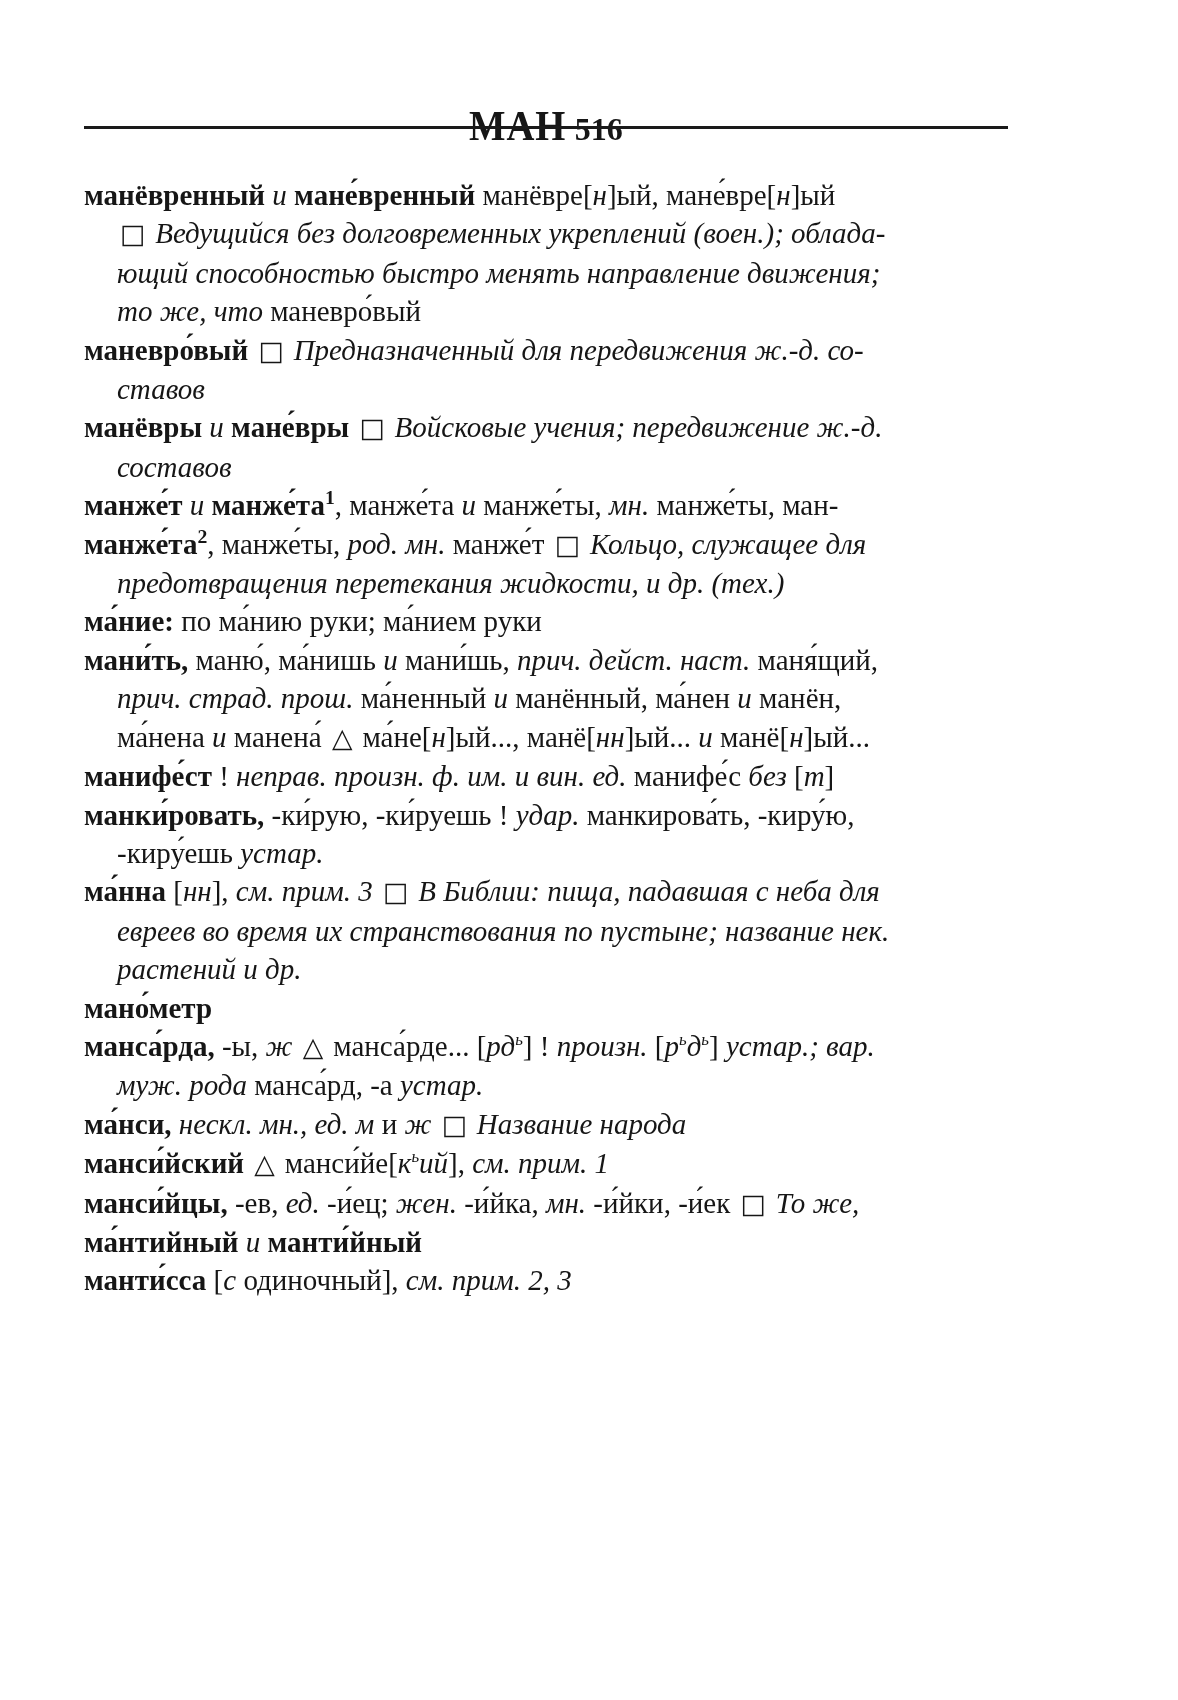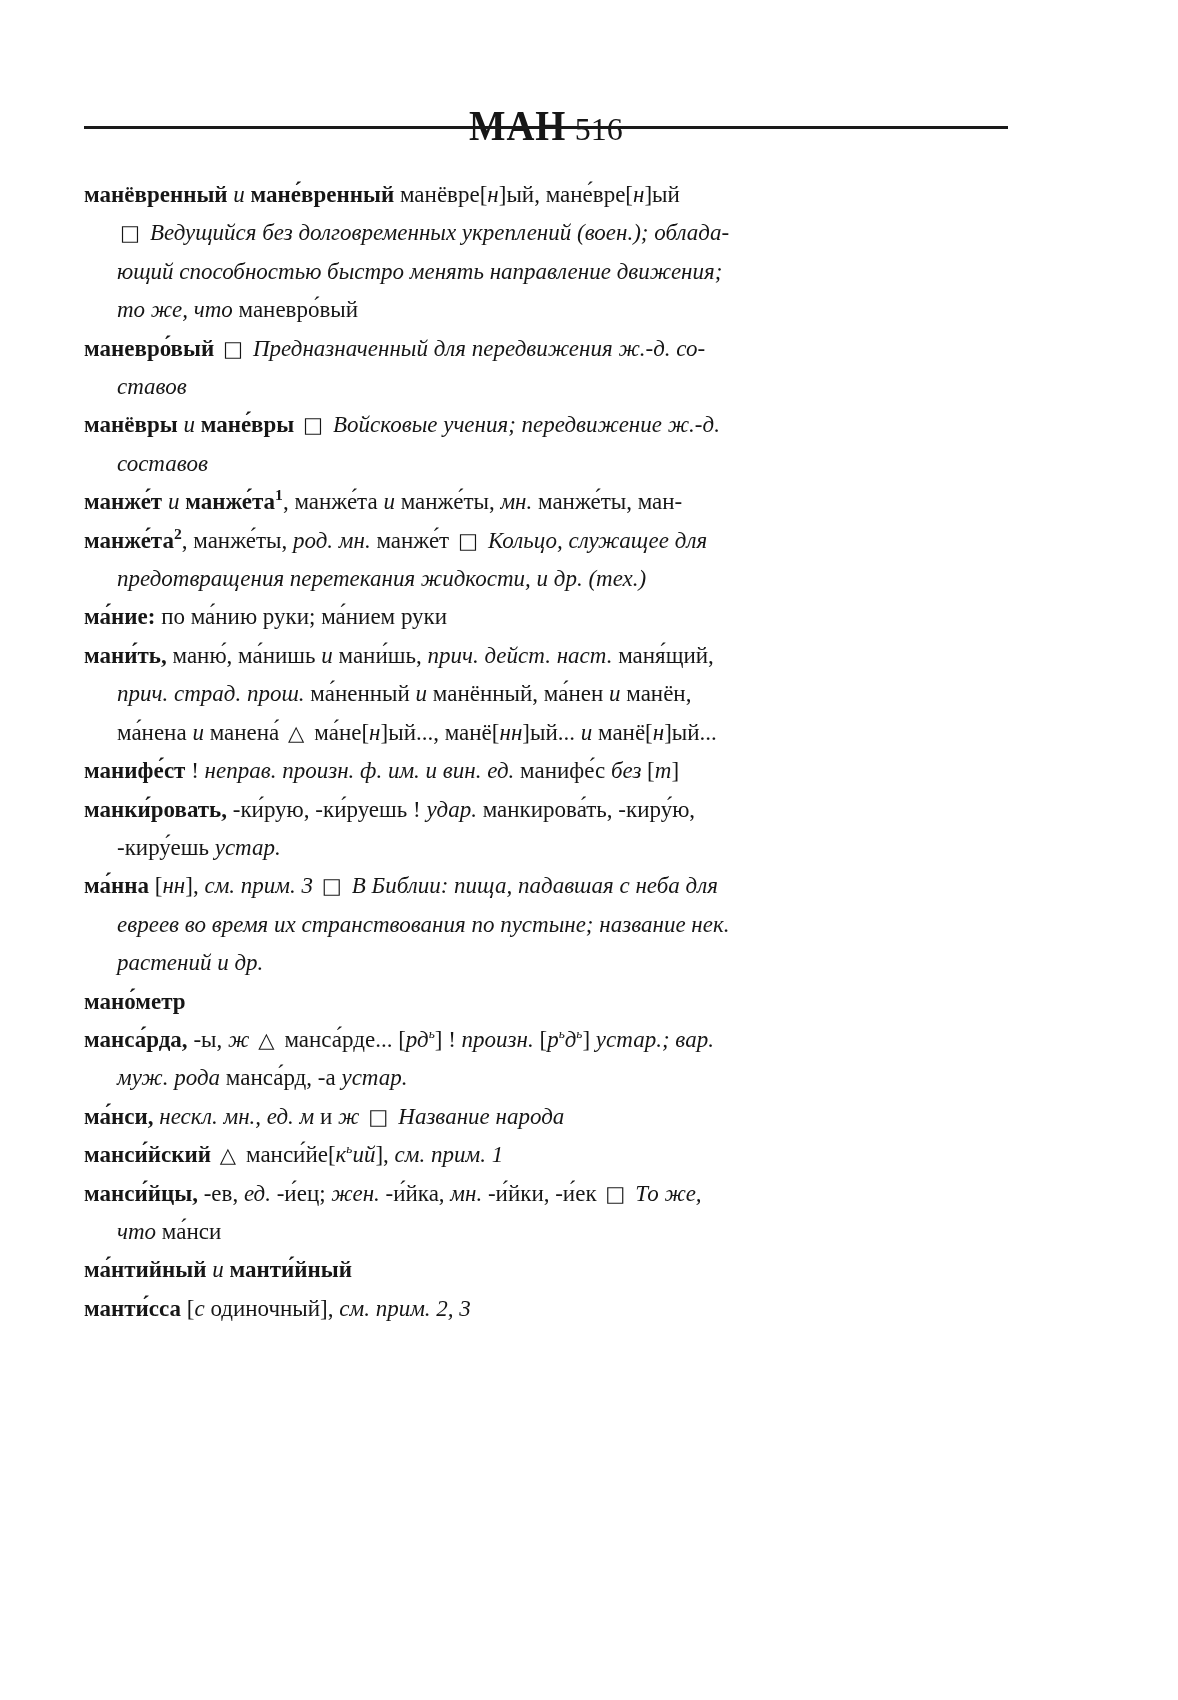--- a/index.html
+++ b/index.html
@@ -32,7 +32,7 @@
   }
   .page-number {
     font-size: 32px;
-    font-weight: normal;
+    font-weight: bold;
   }
   .header-rule {
     position: absolute;

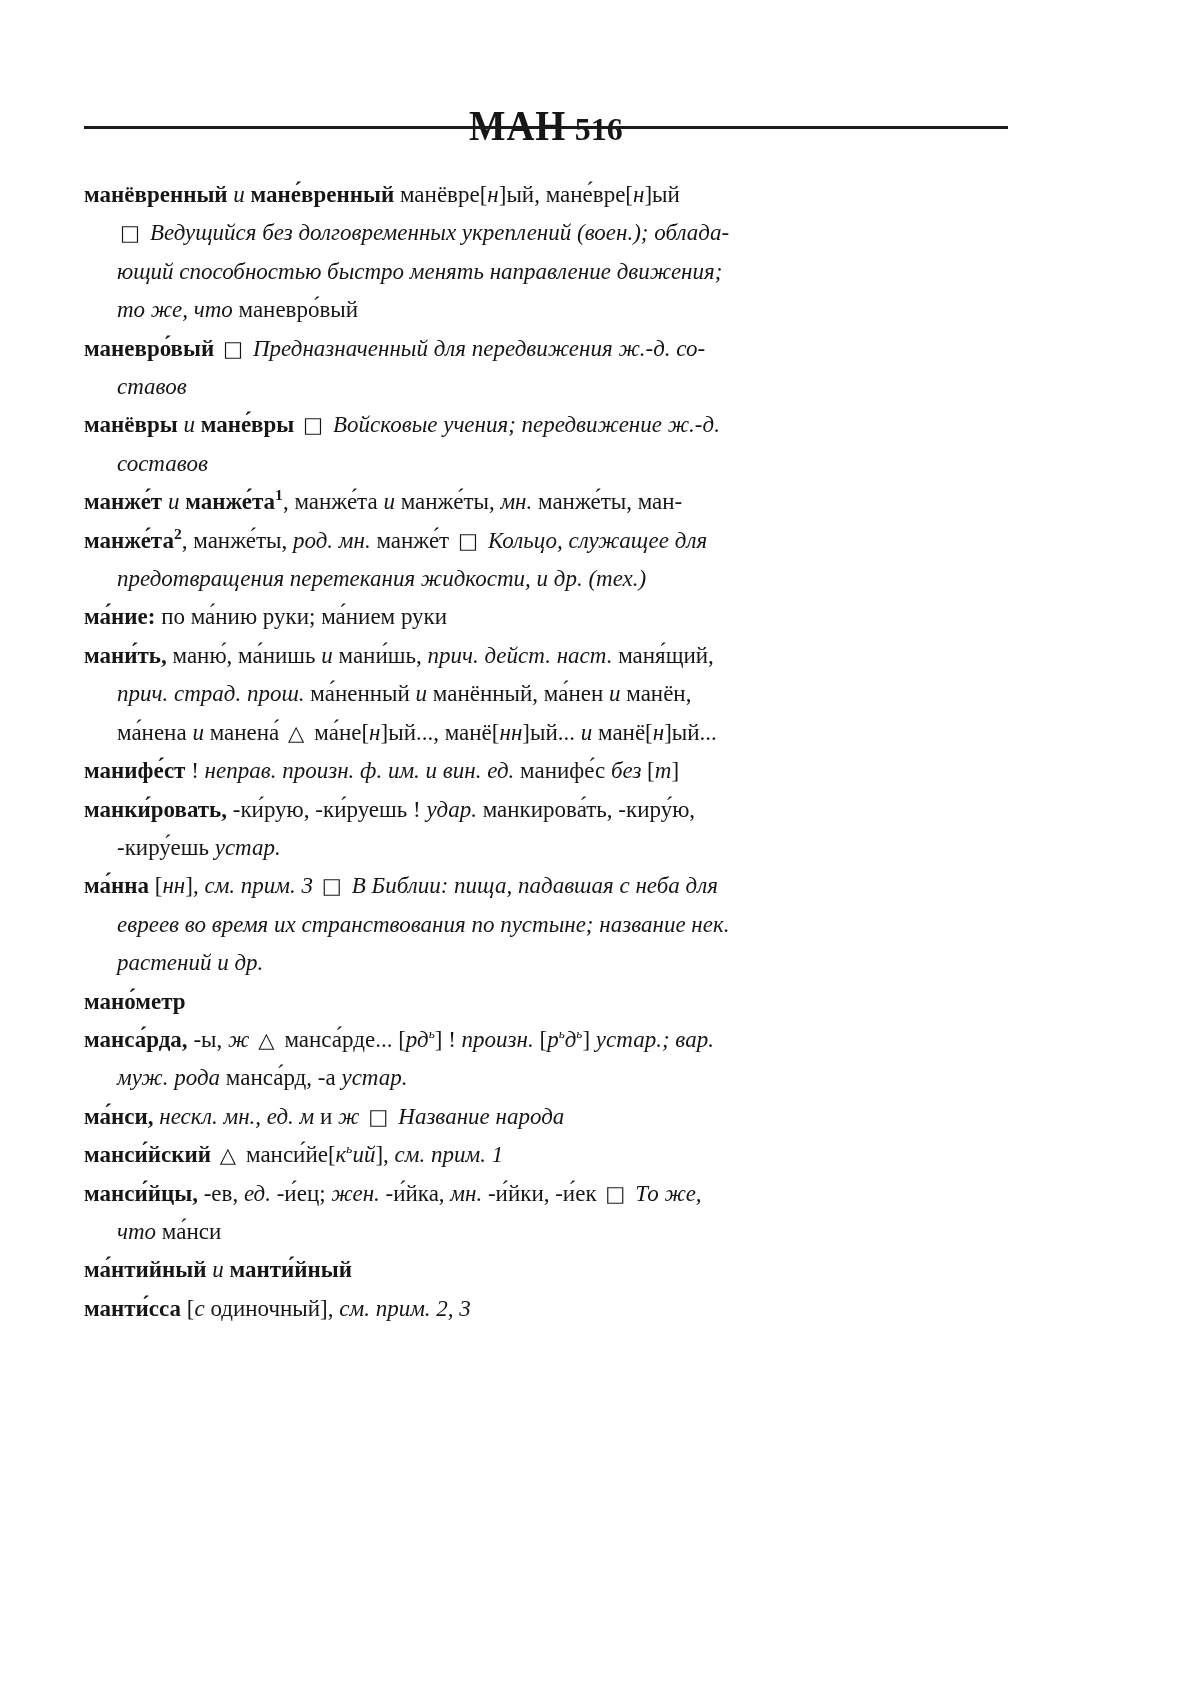--- a/index.html
+++ b/index.html
@@ -44,7 +44,7 @@
     position: absolute;
     left: 84px; top: 176px;
     width: 990px;
-    font-size: 23px;
+    font-size: 29px;
     line-height: 38.4px;
   }
   .line { white-space: nowrap; }

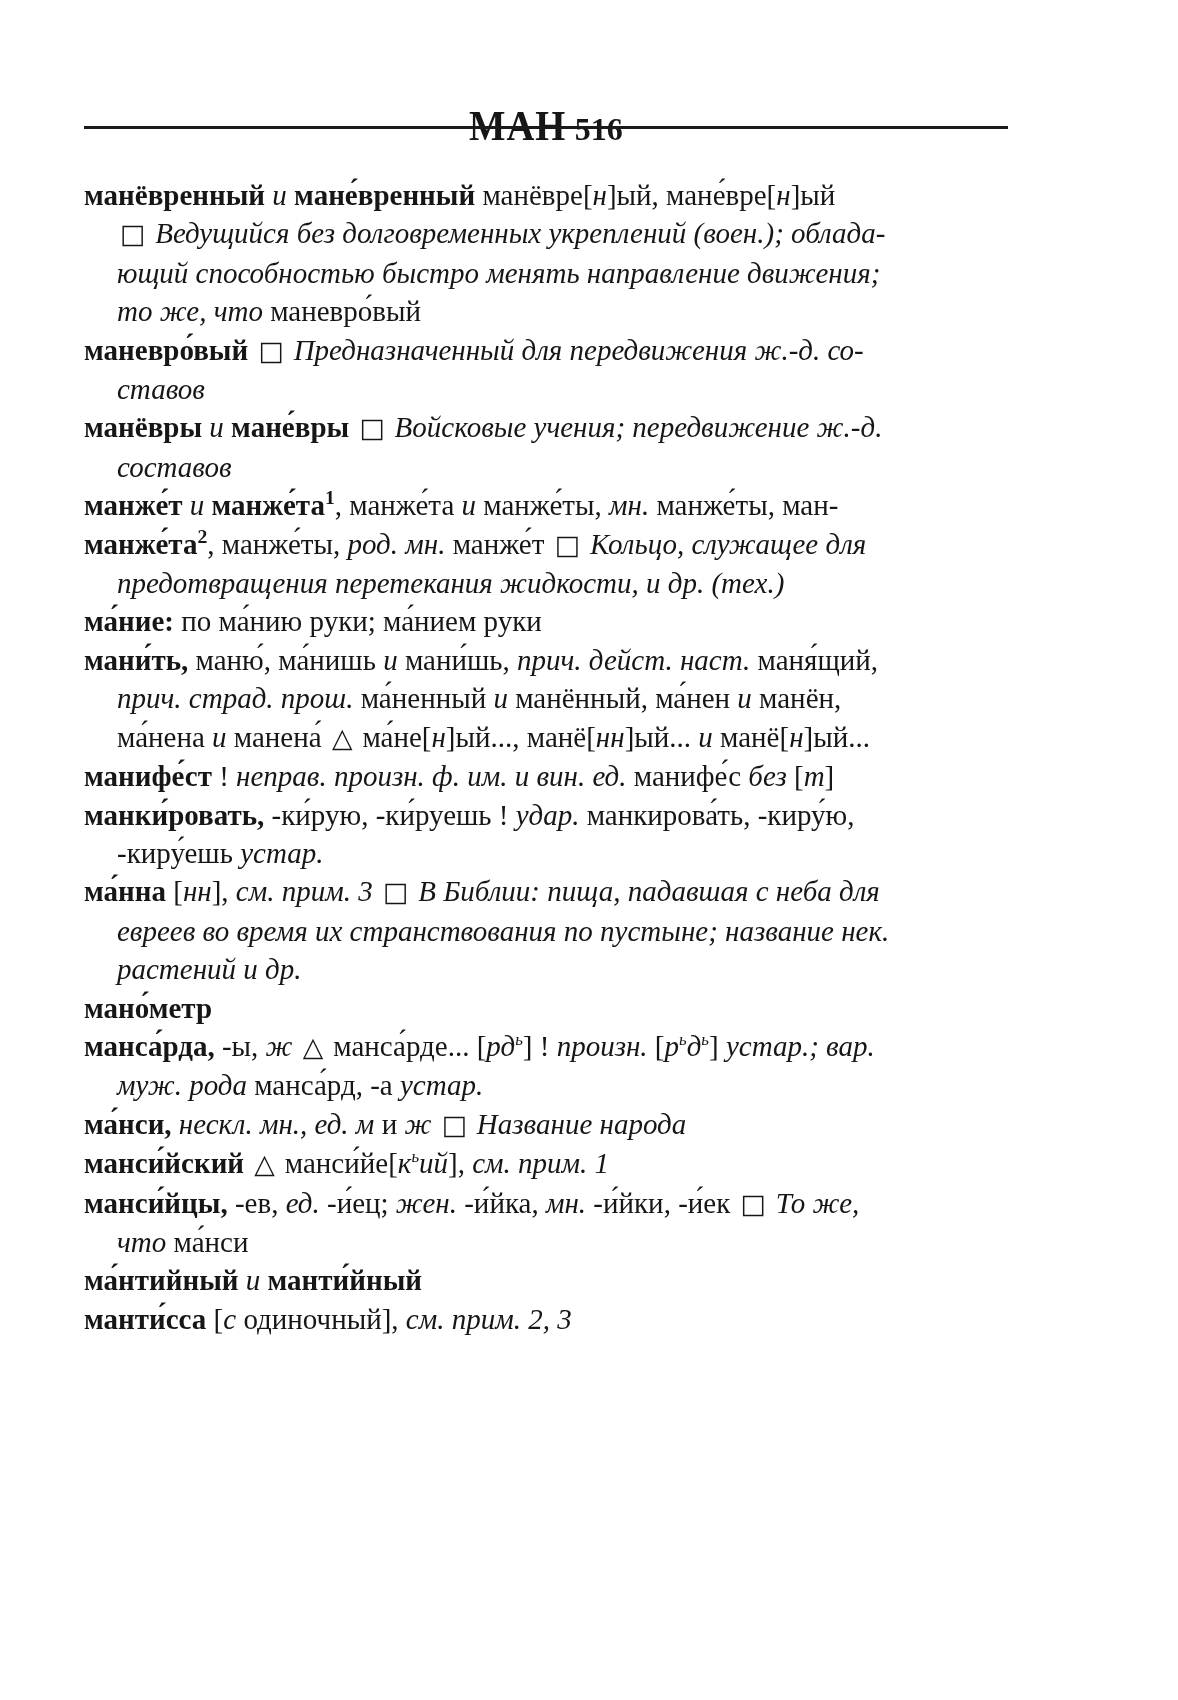--- a/index.html
+++ b/index.html
@@ -97,7 +97,6 @@
       <div class="line"><span class="b">ма́нси,</span><span class="i"> нескл. мн., ед. м </span><span>и</span><span class="i"> ж </span><span class="q">□</span><span class="i">Название народа</span></div>
       <div class="line"><span class="b">манси́йский </span><span class="q">△</span><span>манси́йе[</span><span class="i">к</span><span class="i1">ь</span><span class="i">ий</span><span>], </span><span class="i">см. прим. 1</span></div>
       <div class="line"><span class="b">манси́йцы,</span><span> -ев, </span><span class="i">ед.</span><span> -и́ец; </span><span class="i">жен.</span><span> -и́йка, </span><span class="i">мн.</span><span> -и́йки, -и́ек </span><span class="q">□</span><span class="i">То же,</span></div>
-      <div class="line cont"><span class="i">что </span><span>ма́нси</span></div>
       <div class="line"><span class="b">ма́нтийный</span><span class="i"> и </span><span class="b">манти́йный</span></div>
       <div class="line"><span class="b">манти́сса</span><span> [</span><span class="i">с</span><span> одиночный], </span><span class="i">см. прим. 2, 3</span></div>
     </div>

